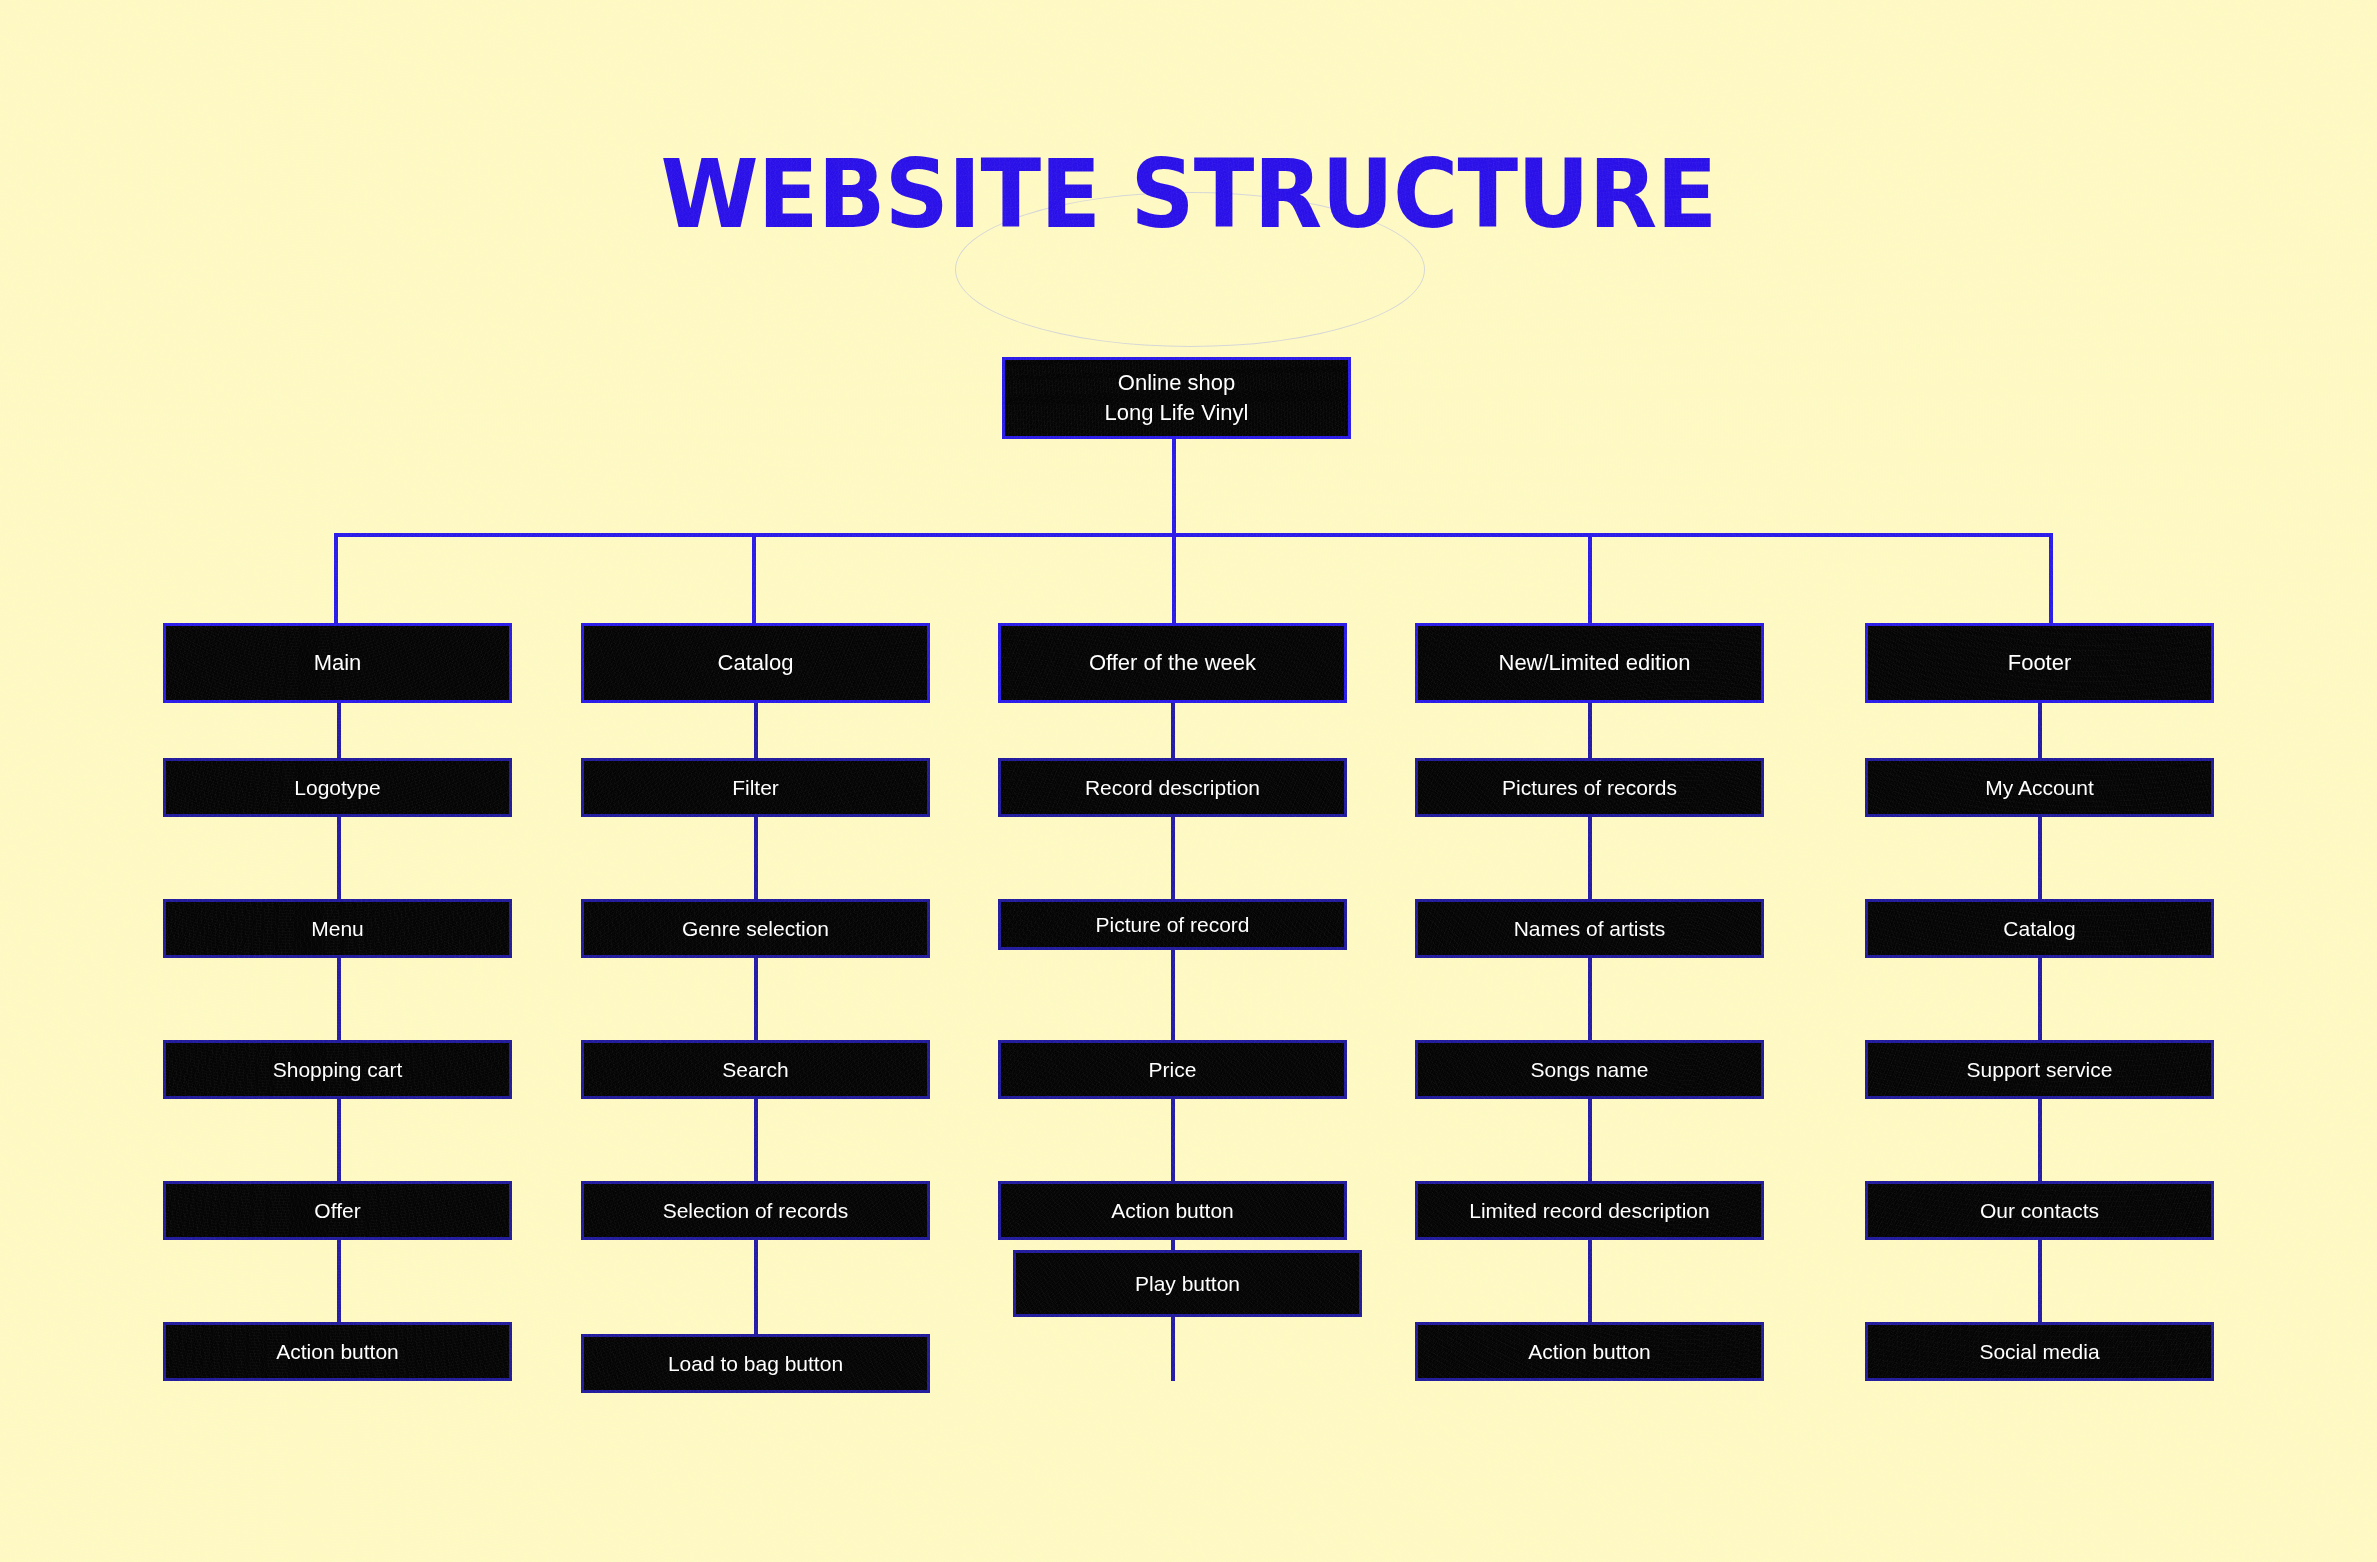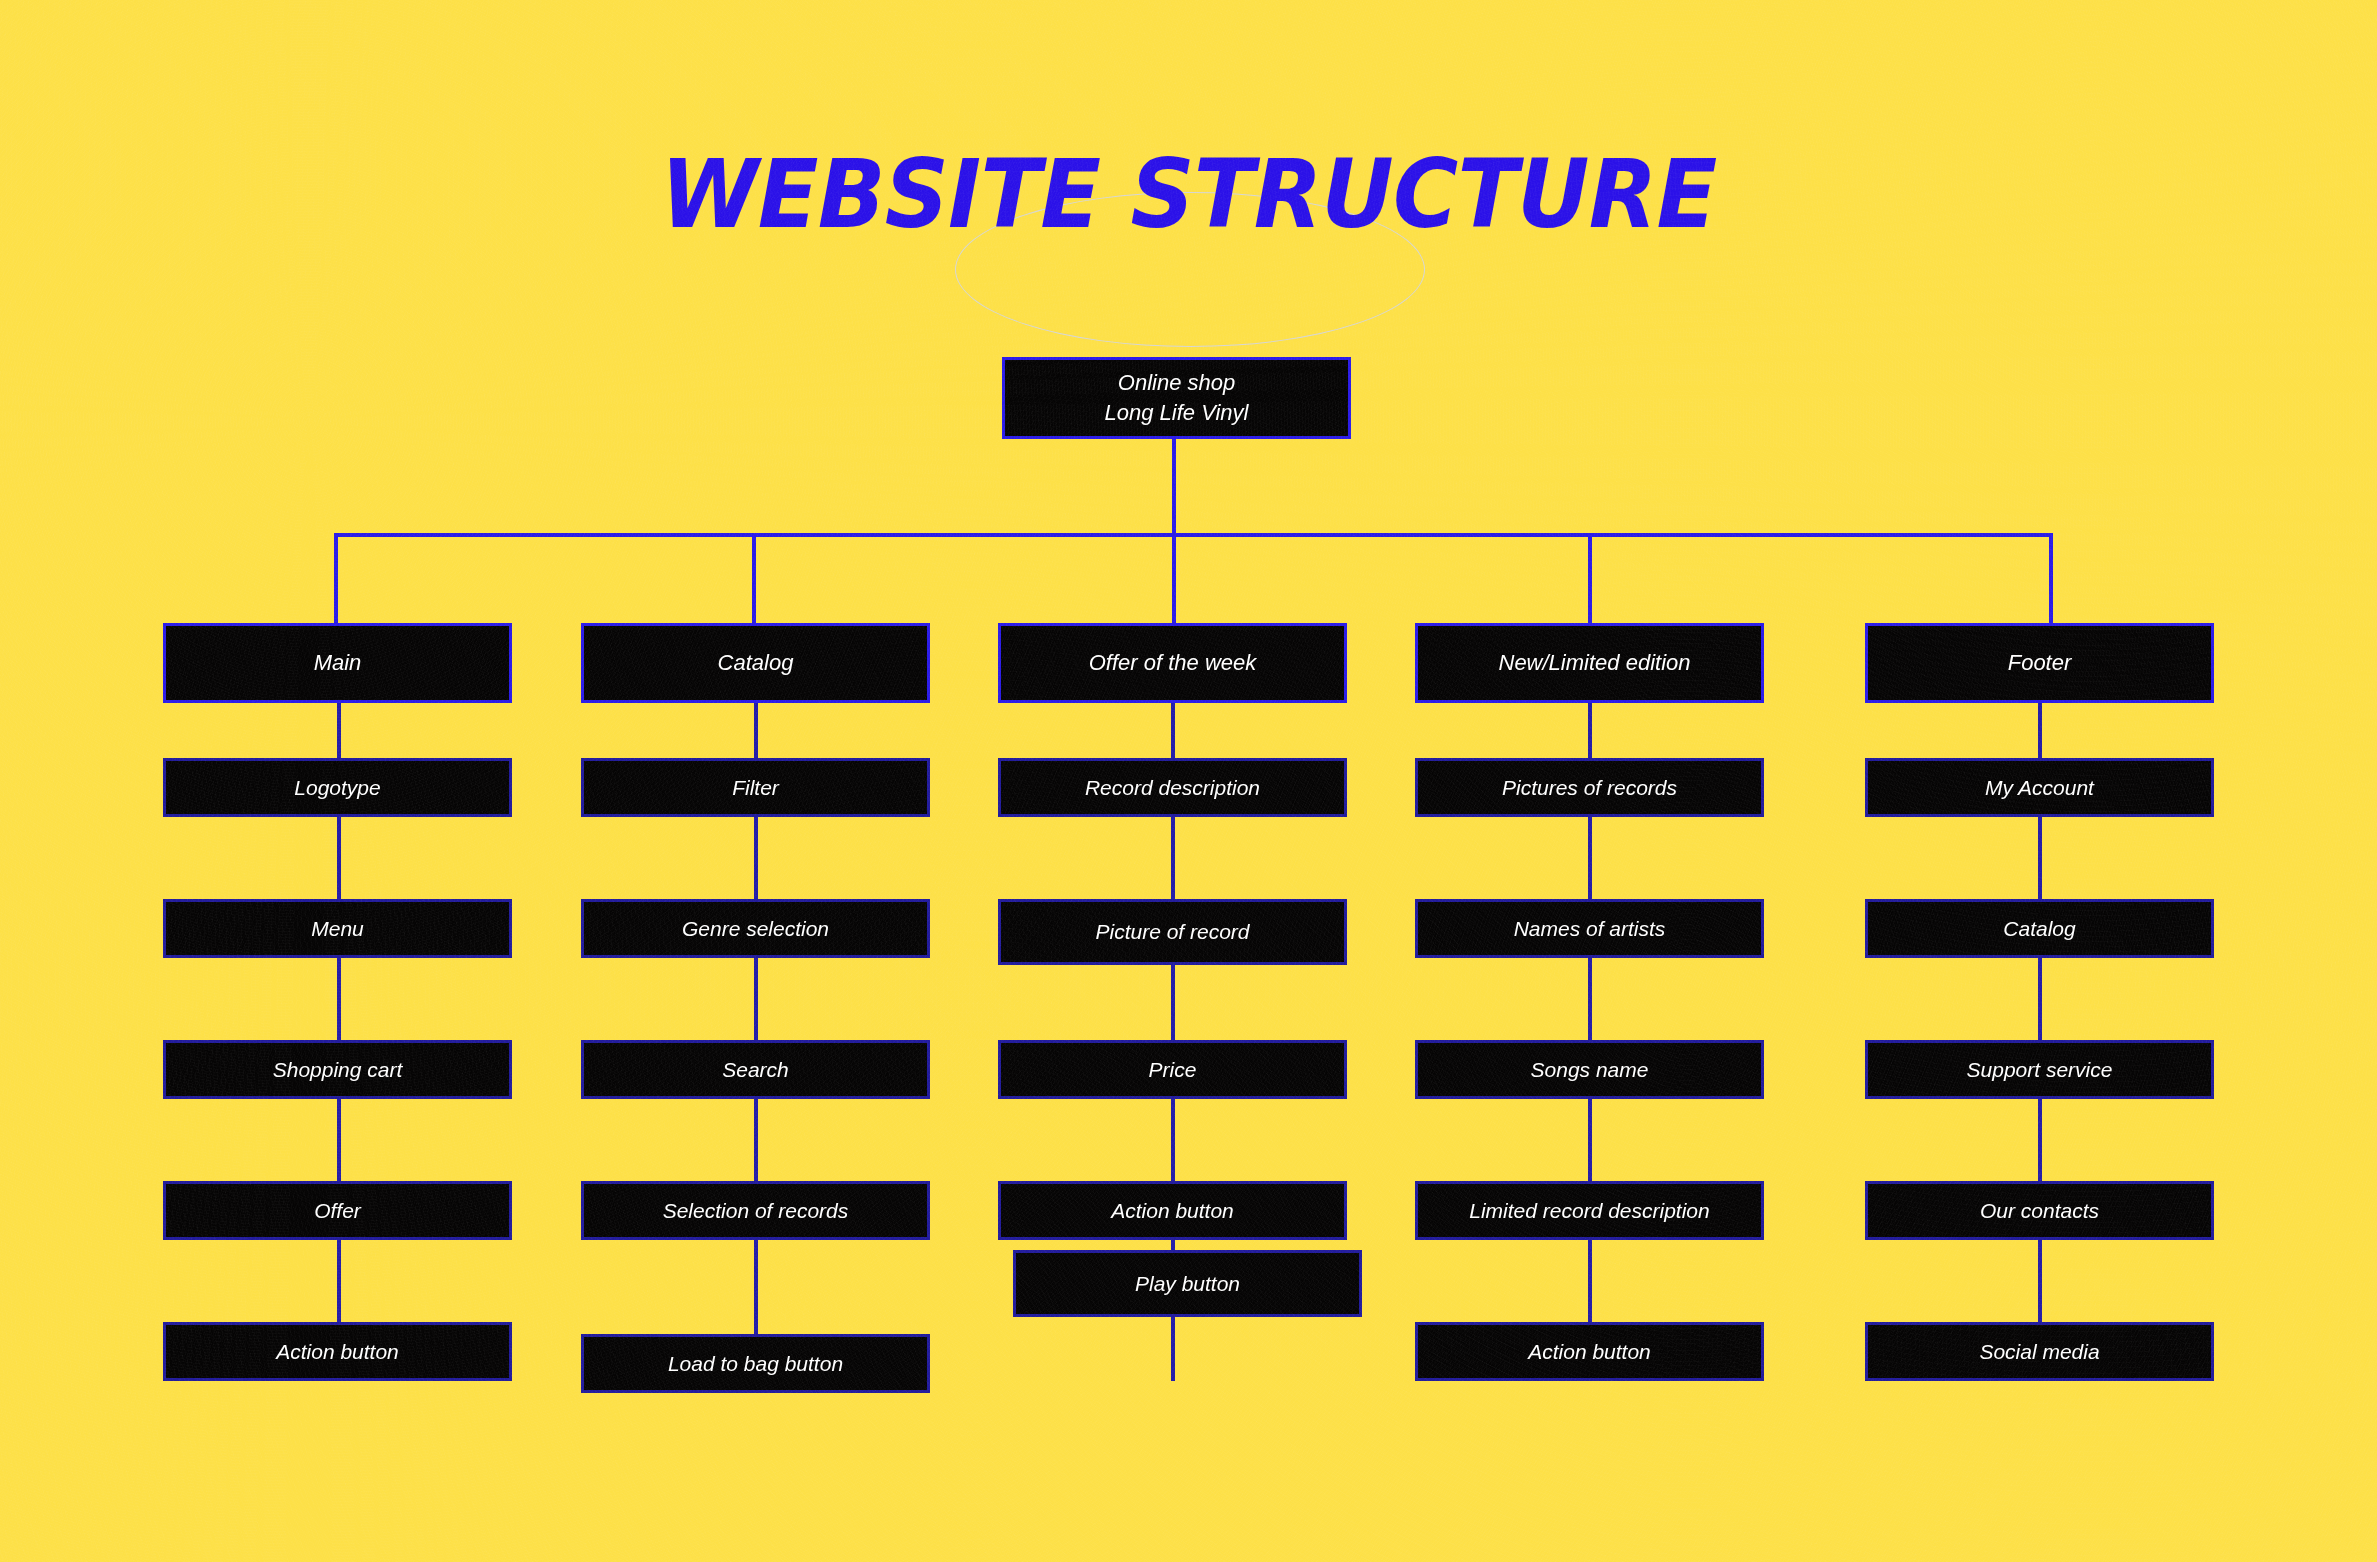--- a/index.html
+++ b/index.html
@@ -12,10 +12,9 @@
     position: relative;
     width: 2377px;
     height: 1562px;
-    background: #fde047;
+    background: #fef9c3;
     overflow: hidden;
     font-family: "Liberation Sans", sans-serif;
-    font-style: italic;
   }
   
   #noise {

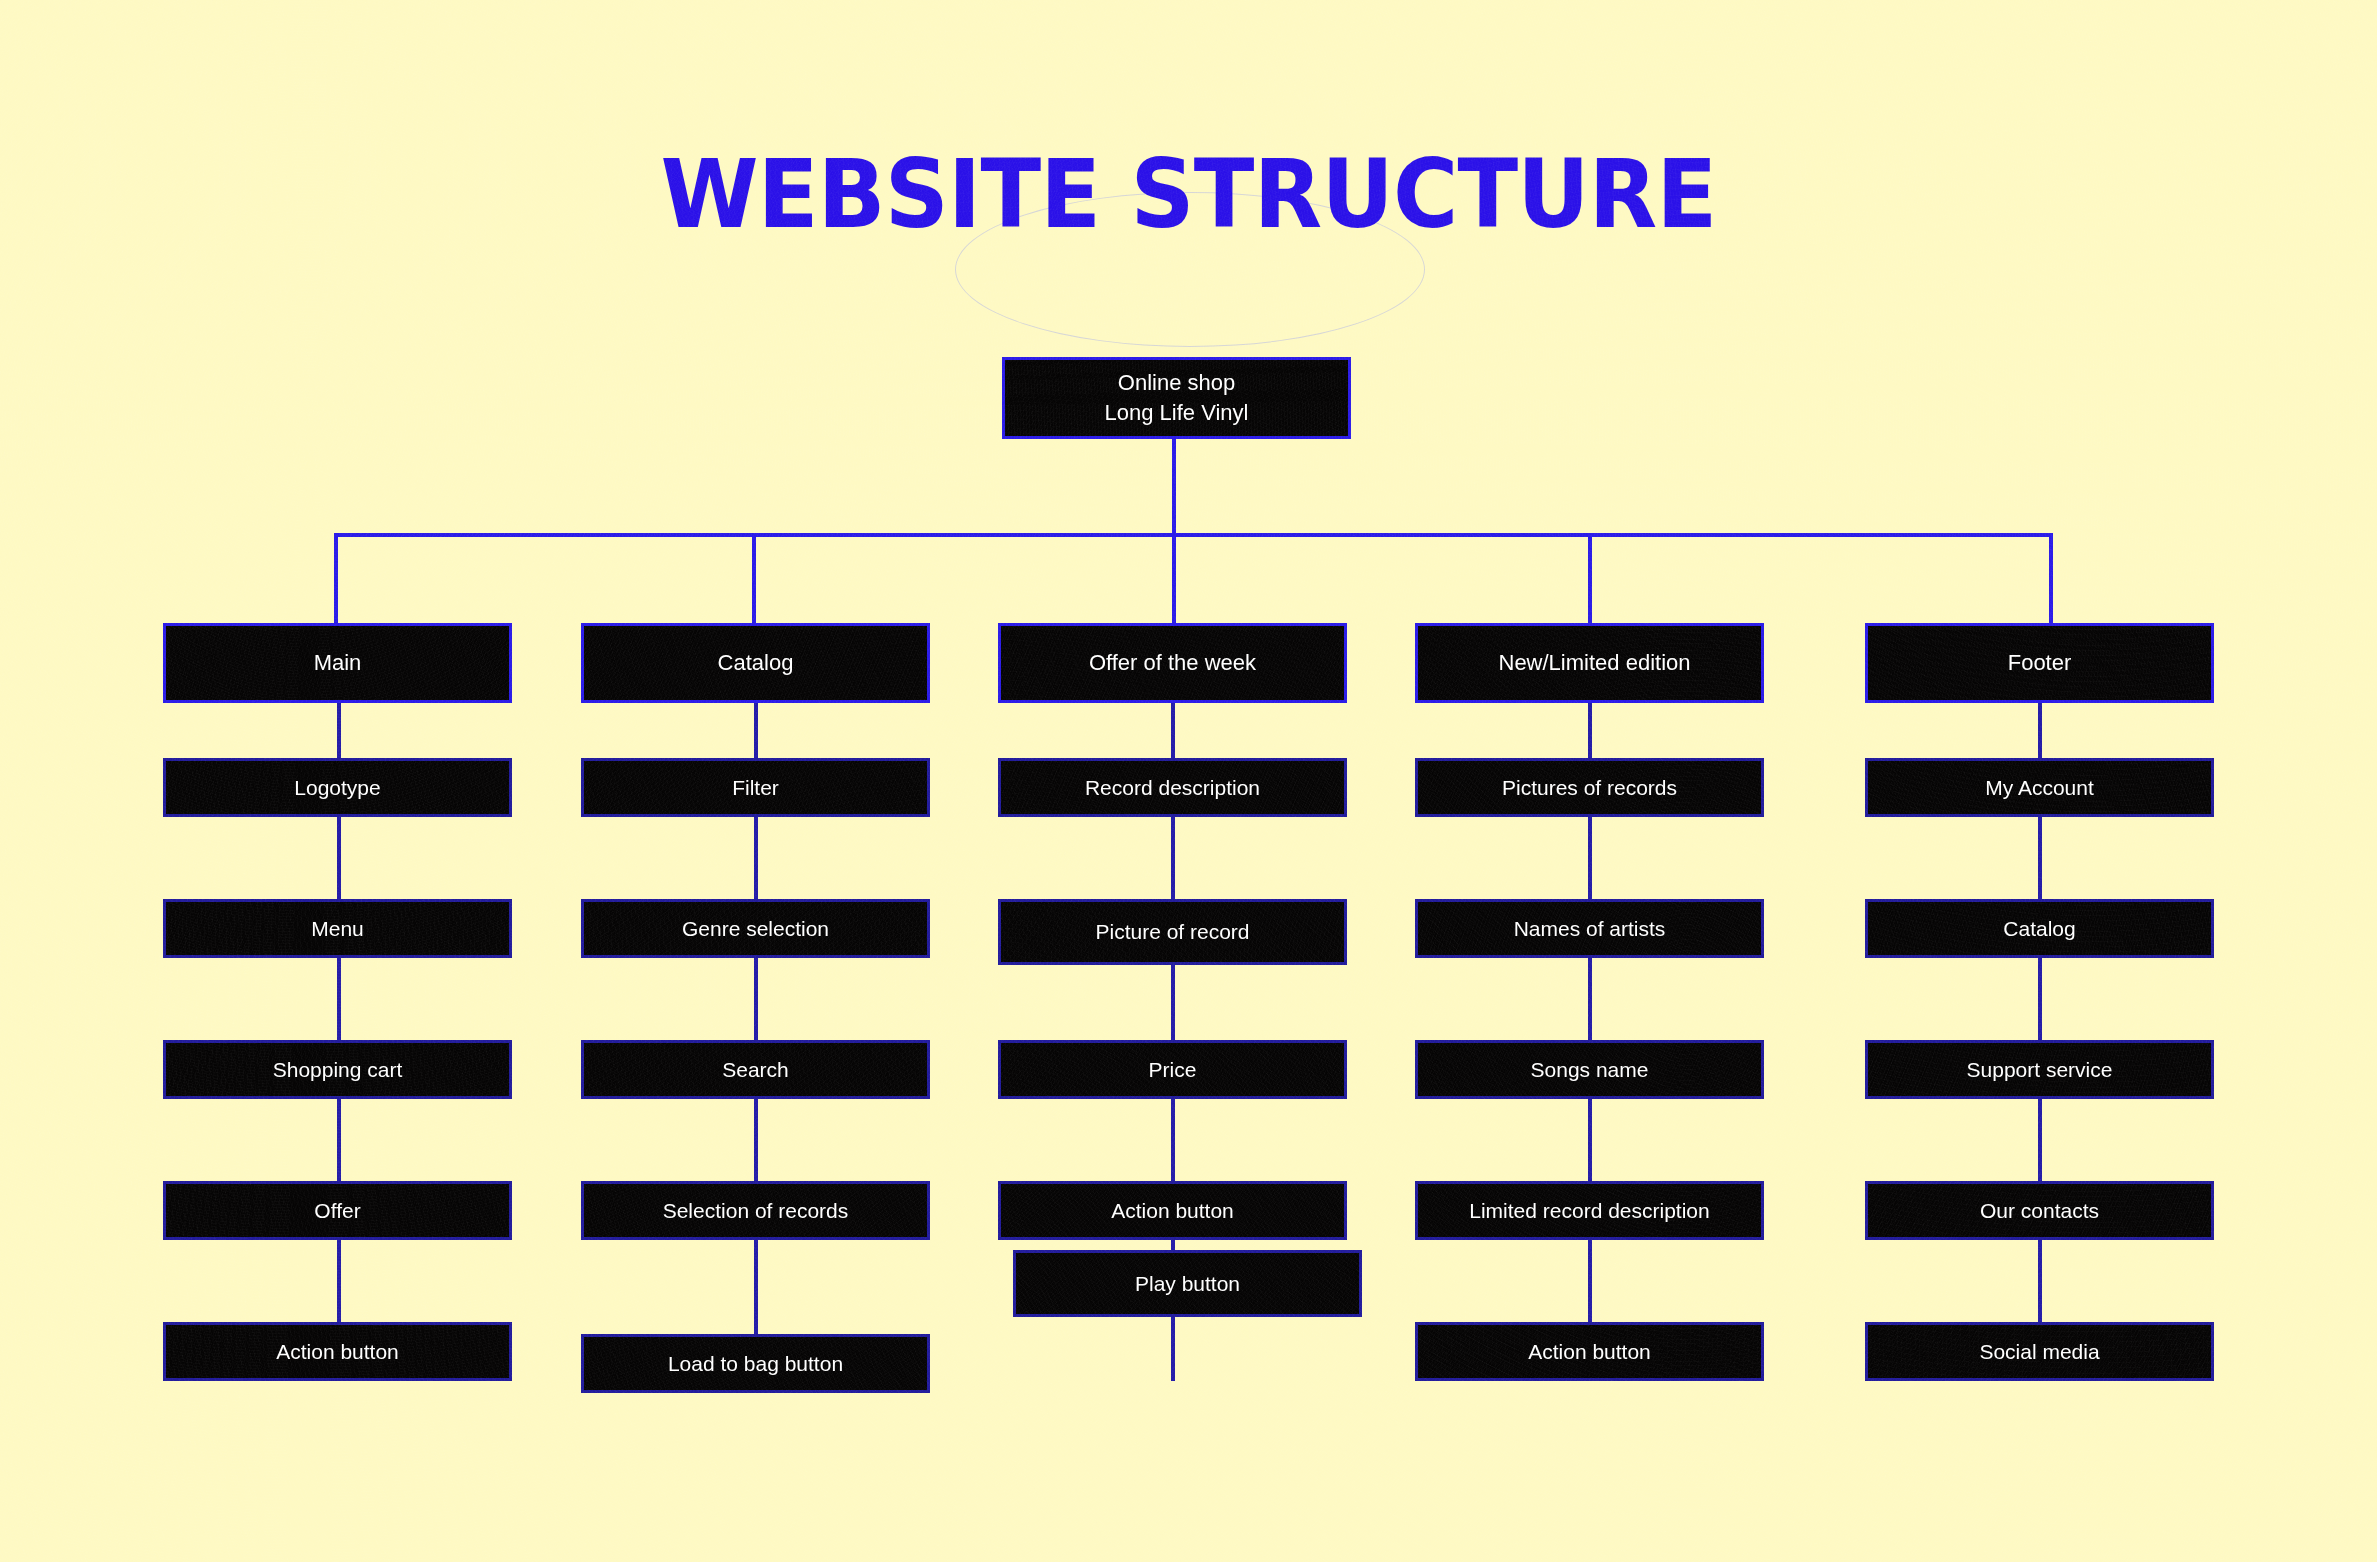--- a/index.html
+++ b/index.html
@@ -184,7 +184,7 @@
   <div class="node node-child" style="left:998px; top:758px; width:349px; height:59px;">
     <span class="lbl">Record description</span>
   </div>
-  <div class="node node-child" style="left:998px; top:899px; width:349px; height:66px;">
+  <div class="node node-child" style="left:998px; top:899px; width:349px; height:51px;">
     <span class="lbl">Picture of record</span>
   </div>
   <div class="node node-child" style="left:998px; top:1040px; width:349px; height:59px;">

